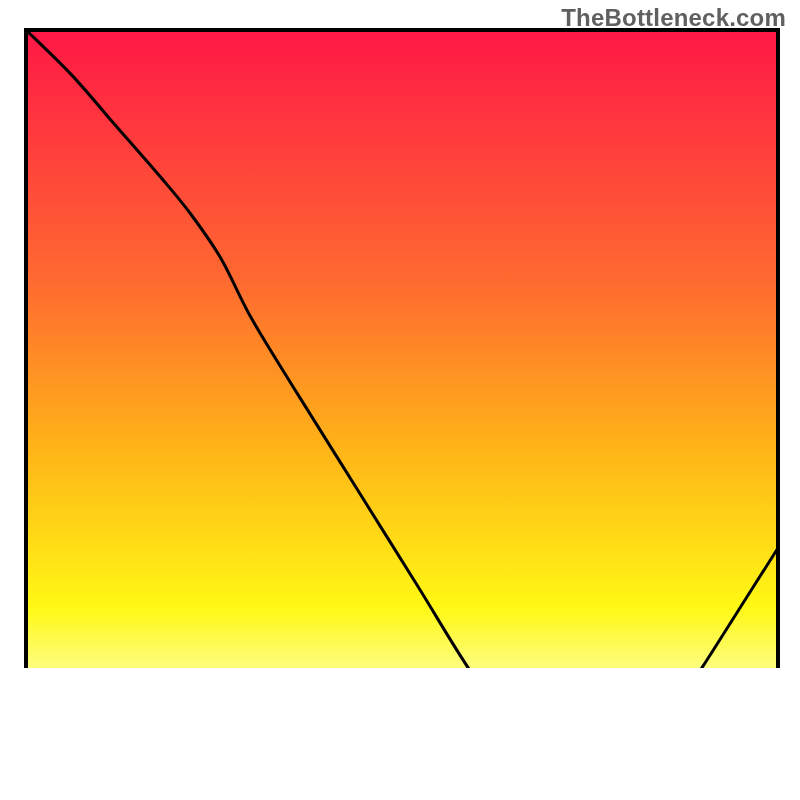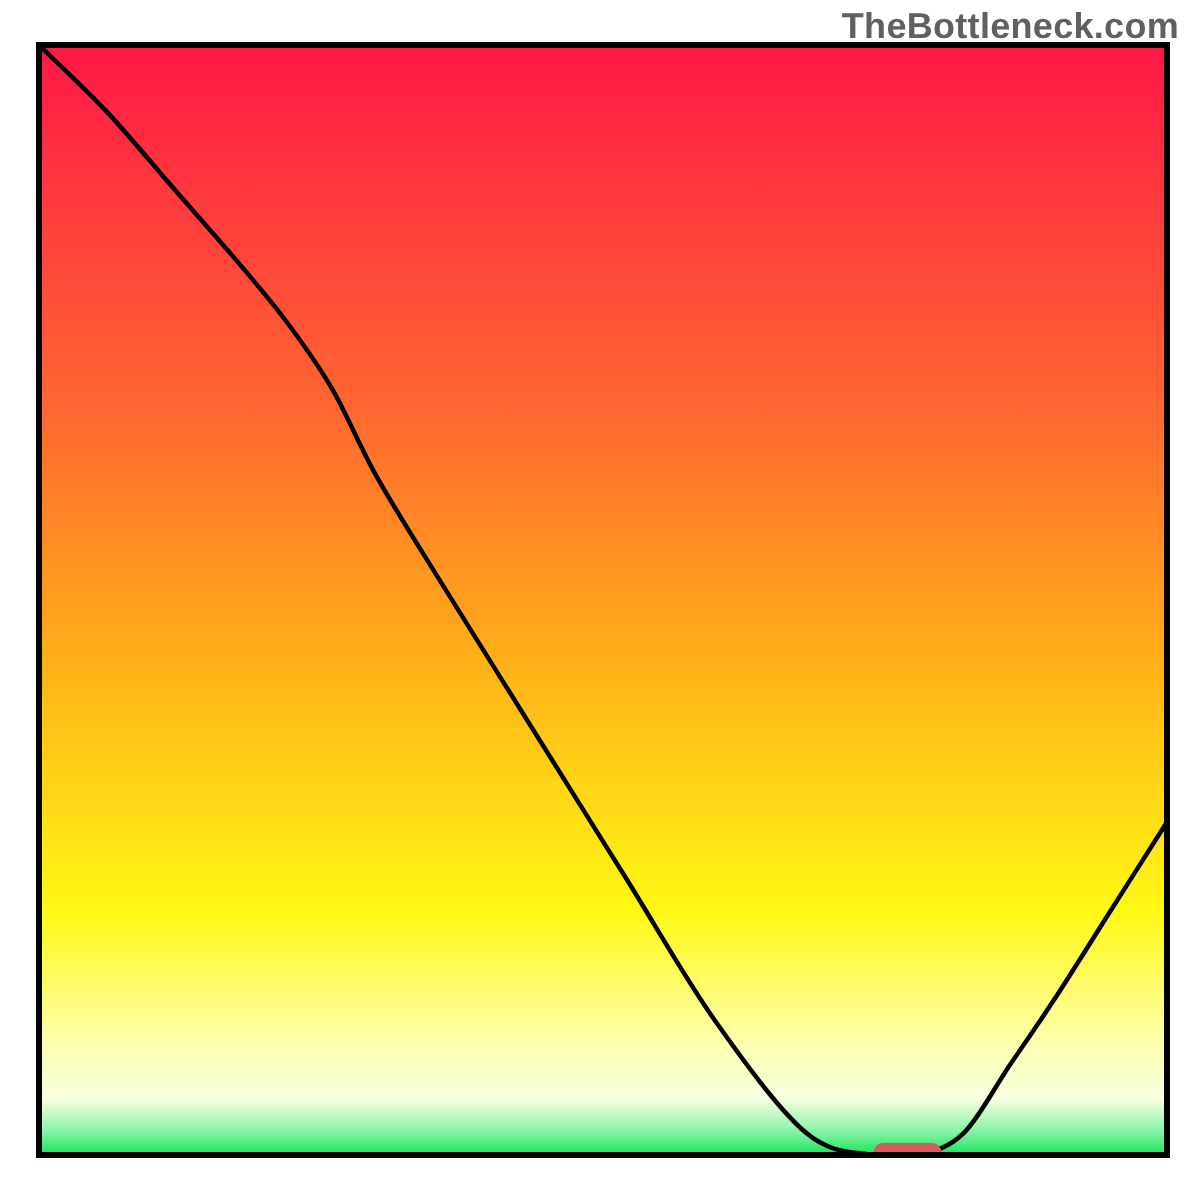--- a/index.html
+++ b/index.html
@@ -13,7 +13,7 @@
   .canvas {
     position: relative;
     width: 800px;
-    height: 800px;
+    height: 668px;
     overflow: hidden;
   }
   .watermark {

